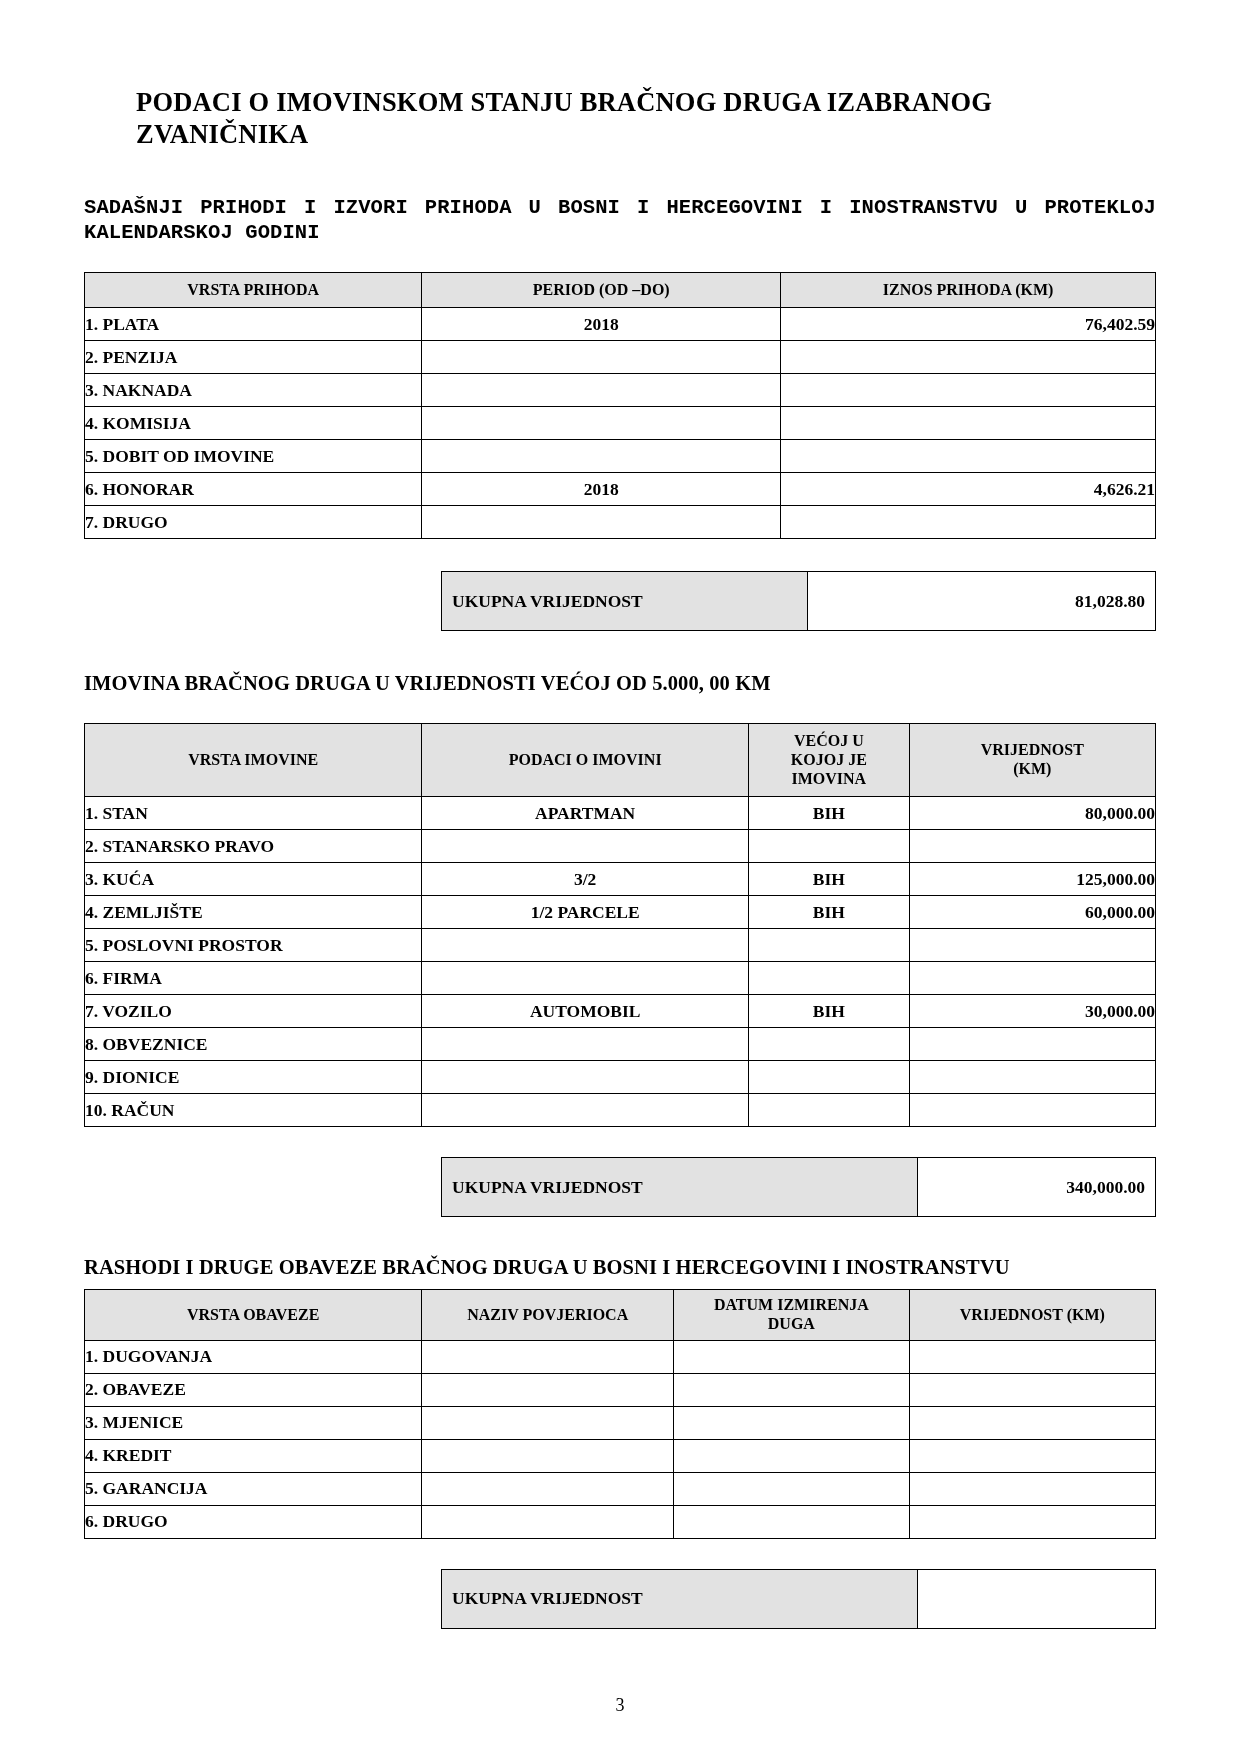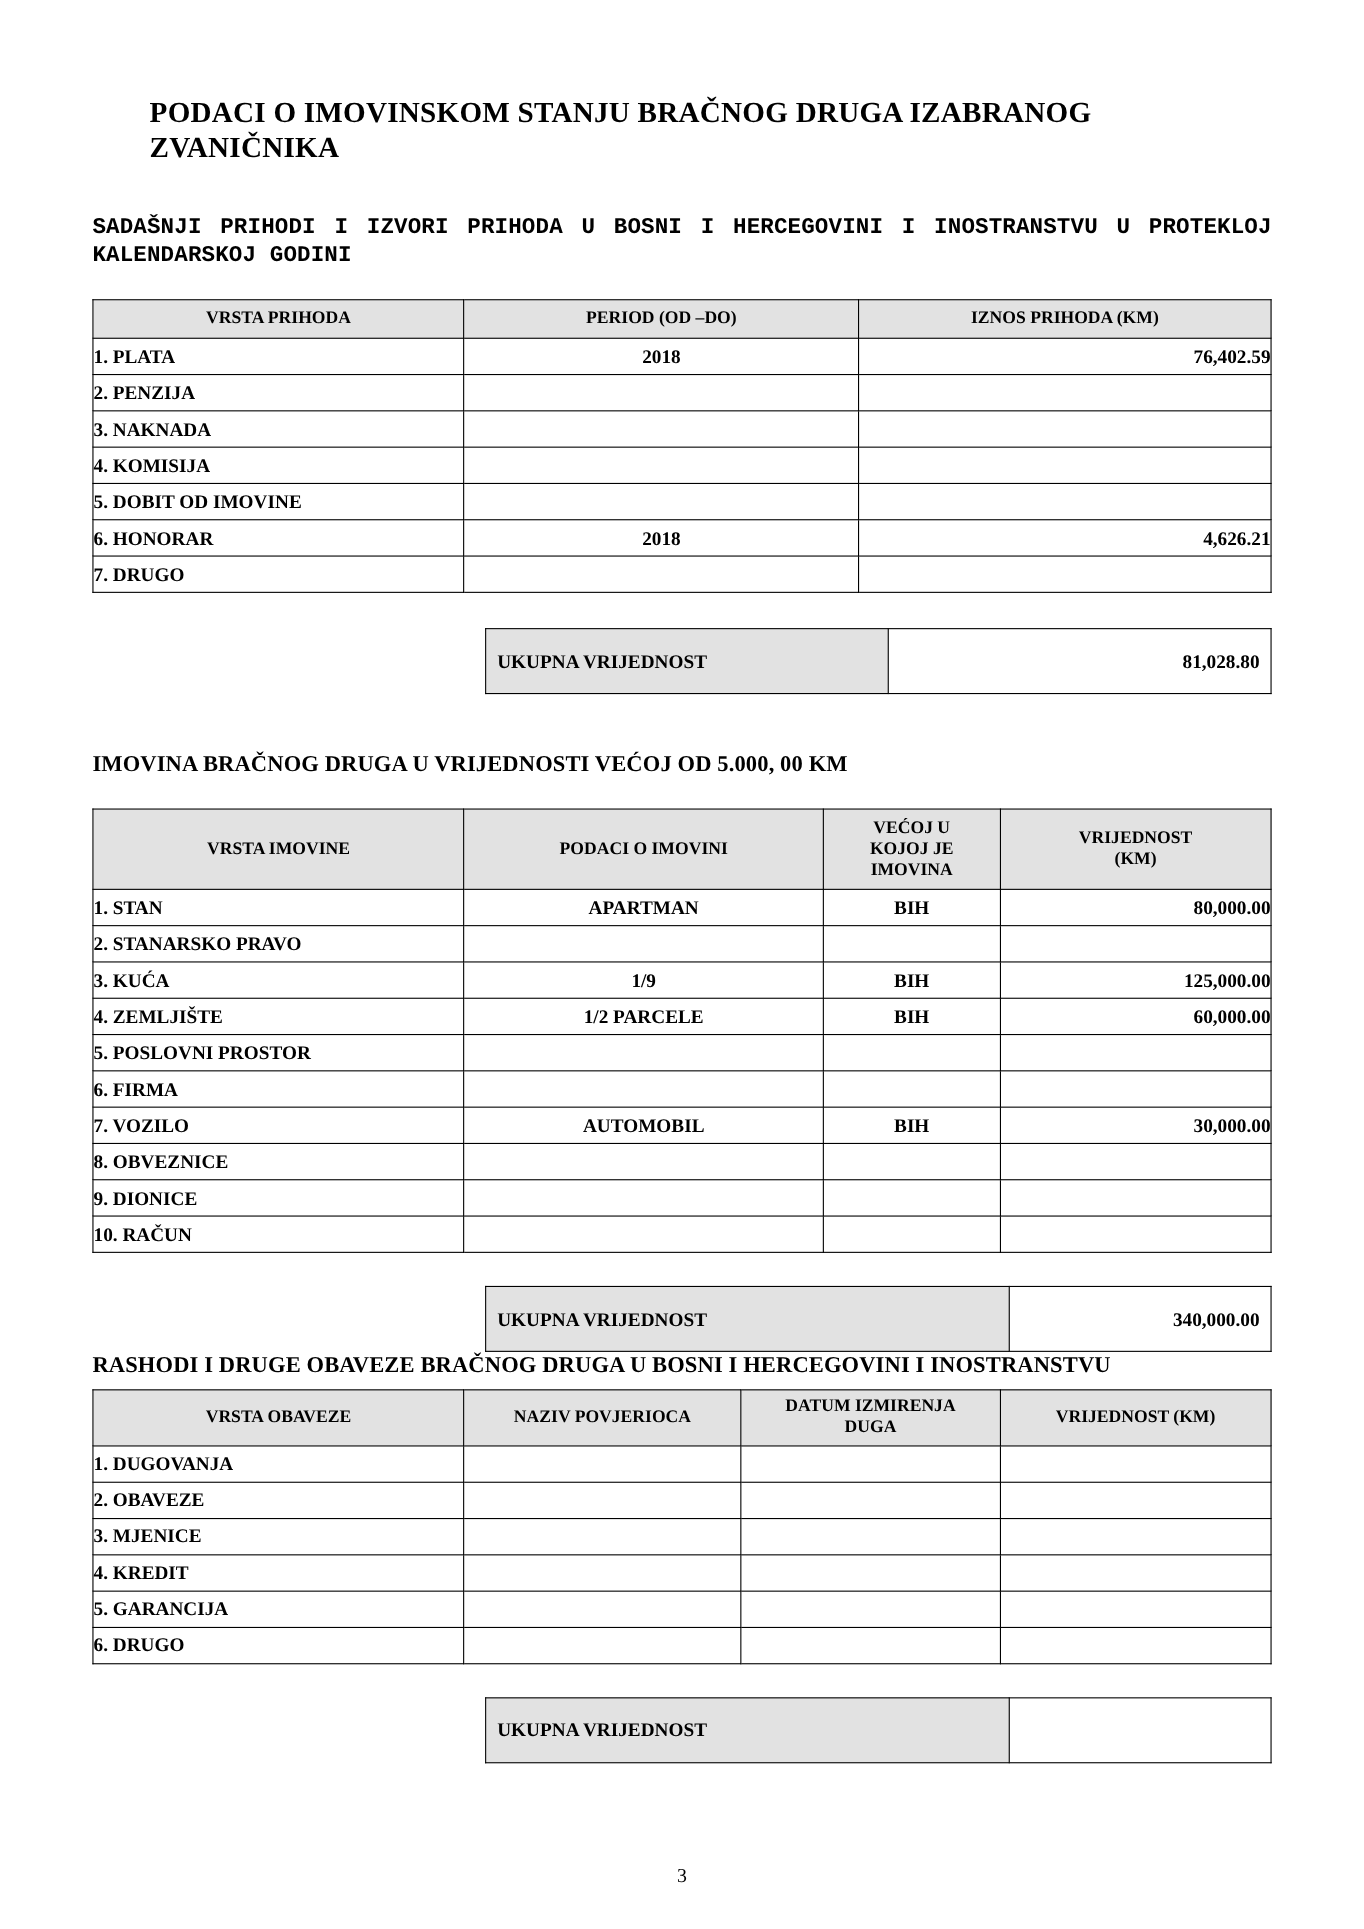--- a/index.html
+++ b/index.html
@@ -47,7 +47,7 @@
     font-family: Liberation Mono, monospace;
   }
   .sh-1 { margin-top: 44px; }
-  .sh-2 { margin-top: 52px; }
+  .sh-2 { margin-top: 40px; }
   .sh-3 { }
 
   

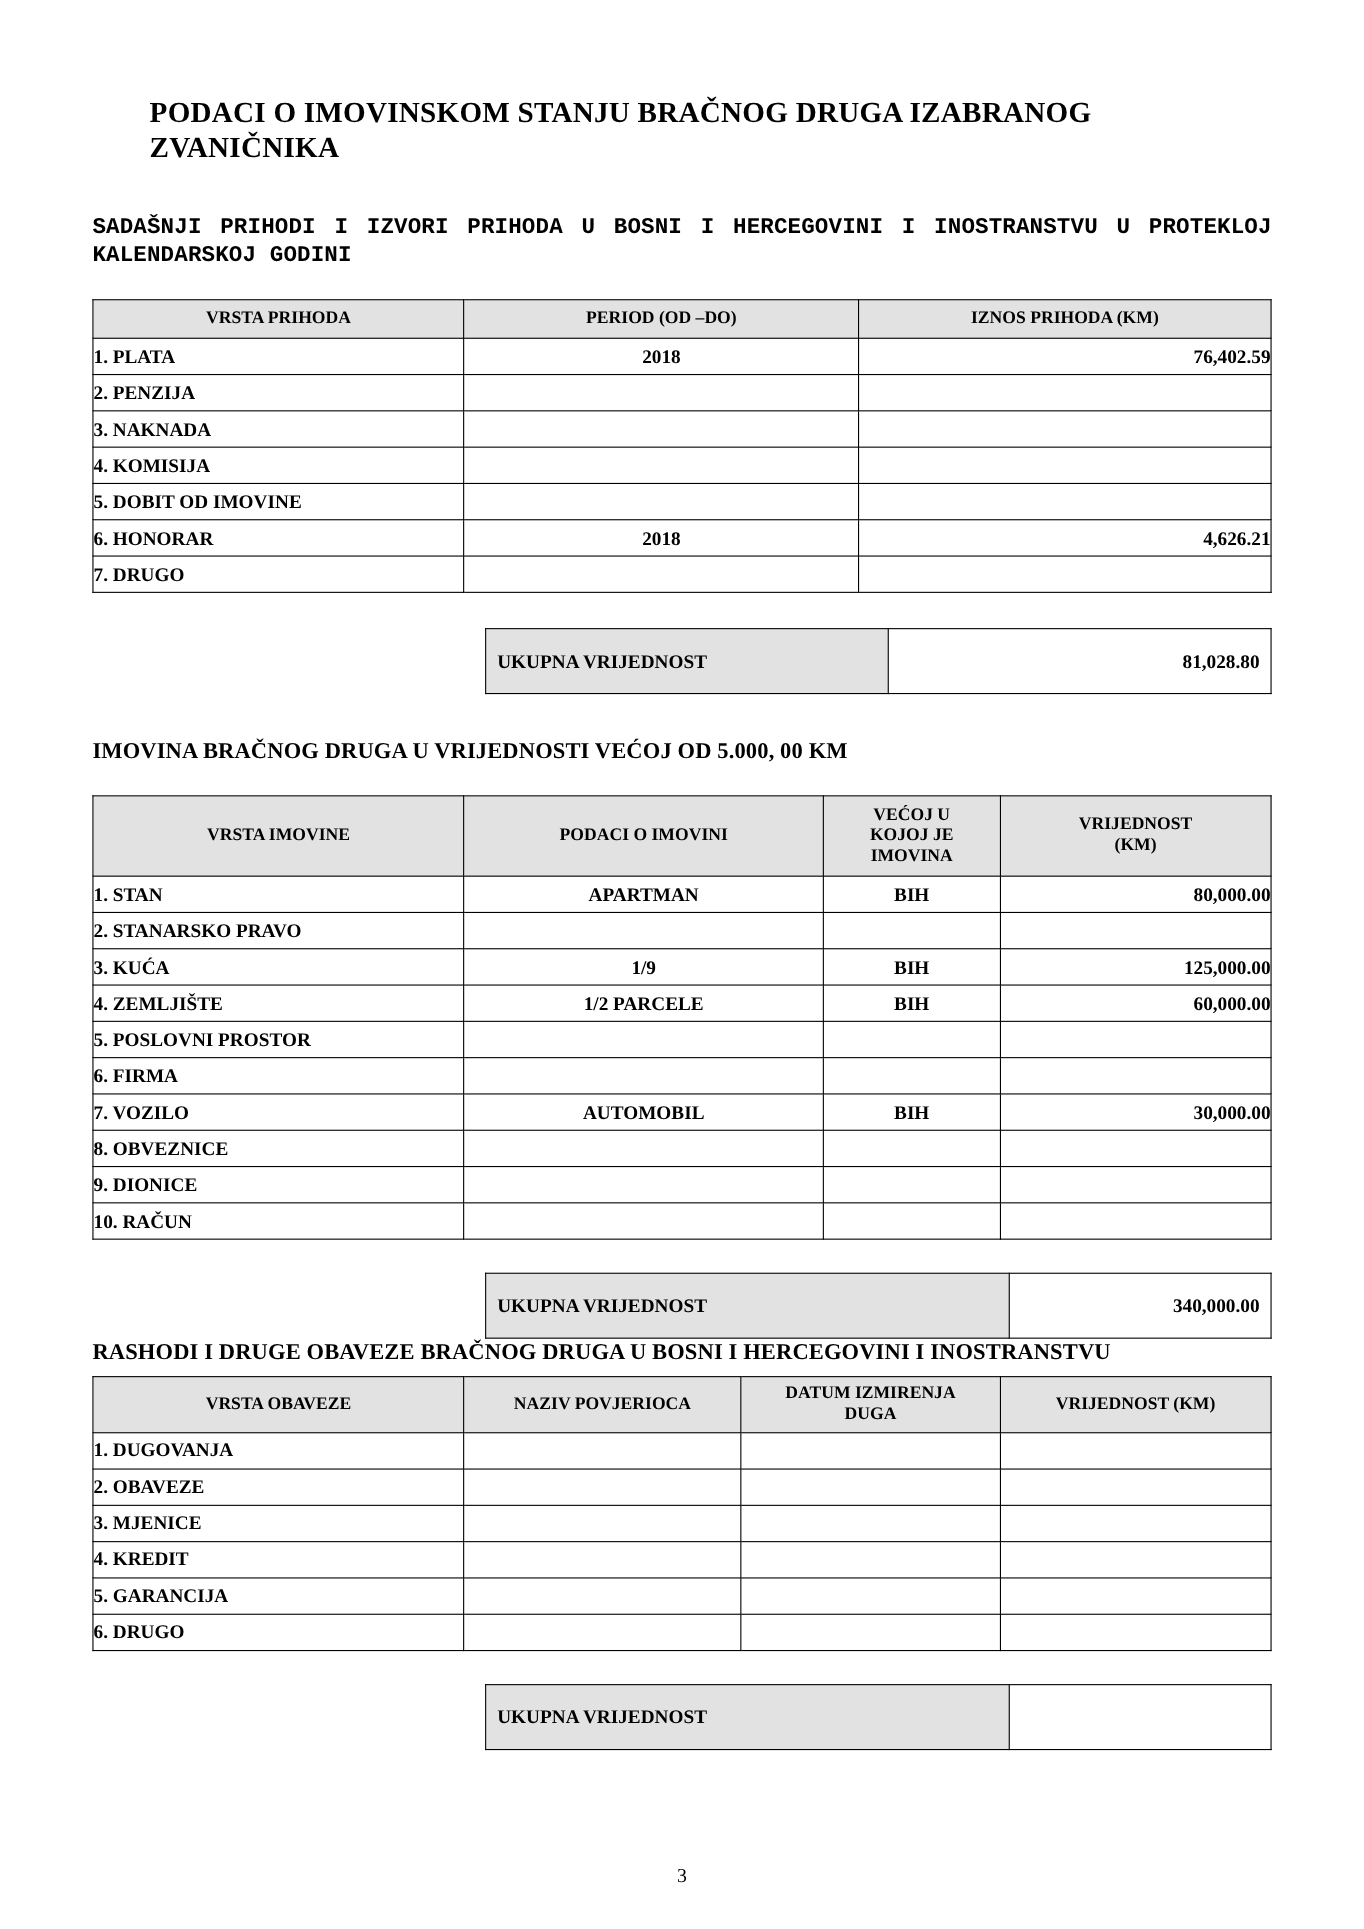--- a/index.html
+++ b/index.html
@@ -242,7 +242,7 @@
       </tr>
       <tr>
         <td class="cell-label">3. KUĆA</td>
-        <td class="cell-center">1/9</td>
+        <td class="cell-center">3/2</td>
         <td class="cell-center">BIH</td>
         <td class="cell-right">125,000.00</td>
       </tr>

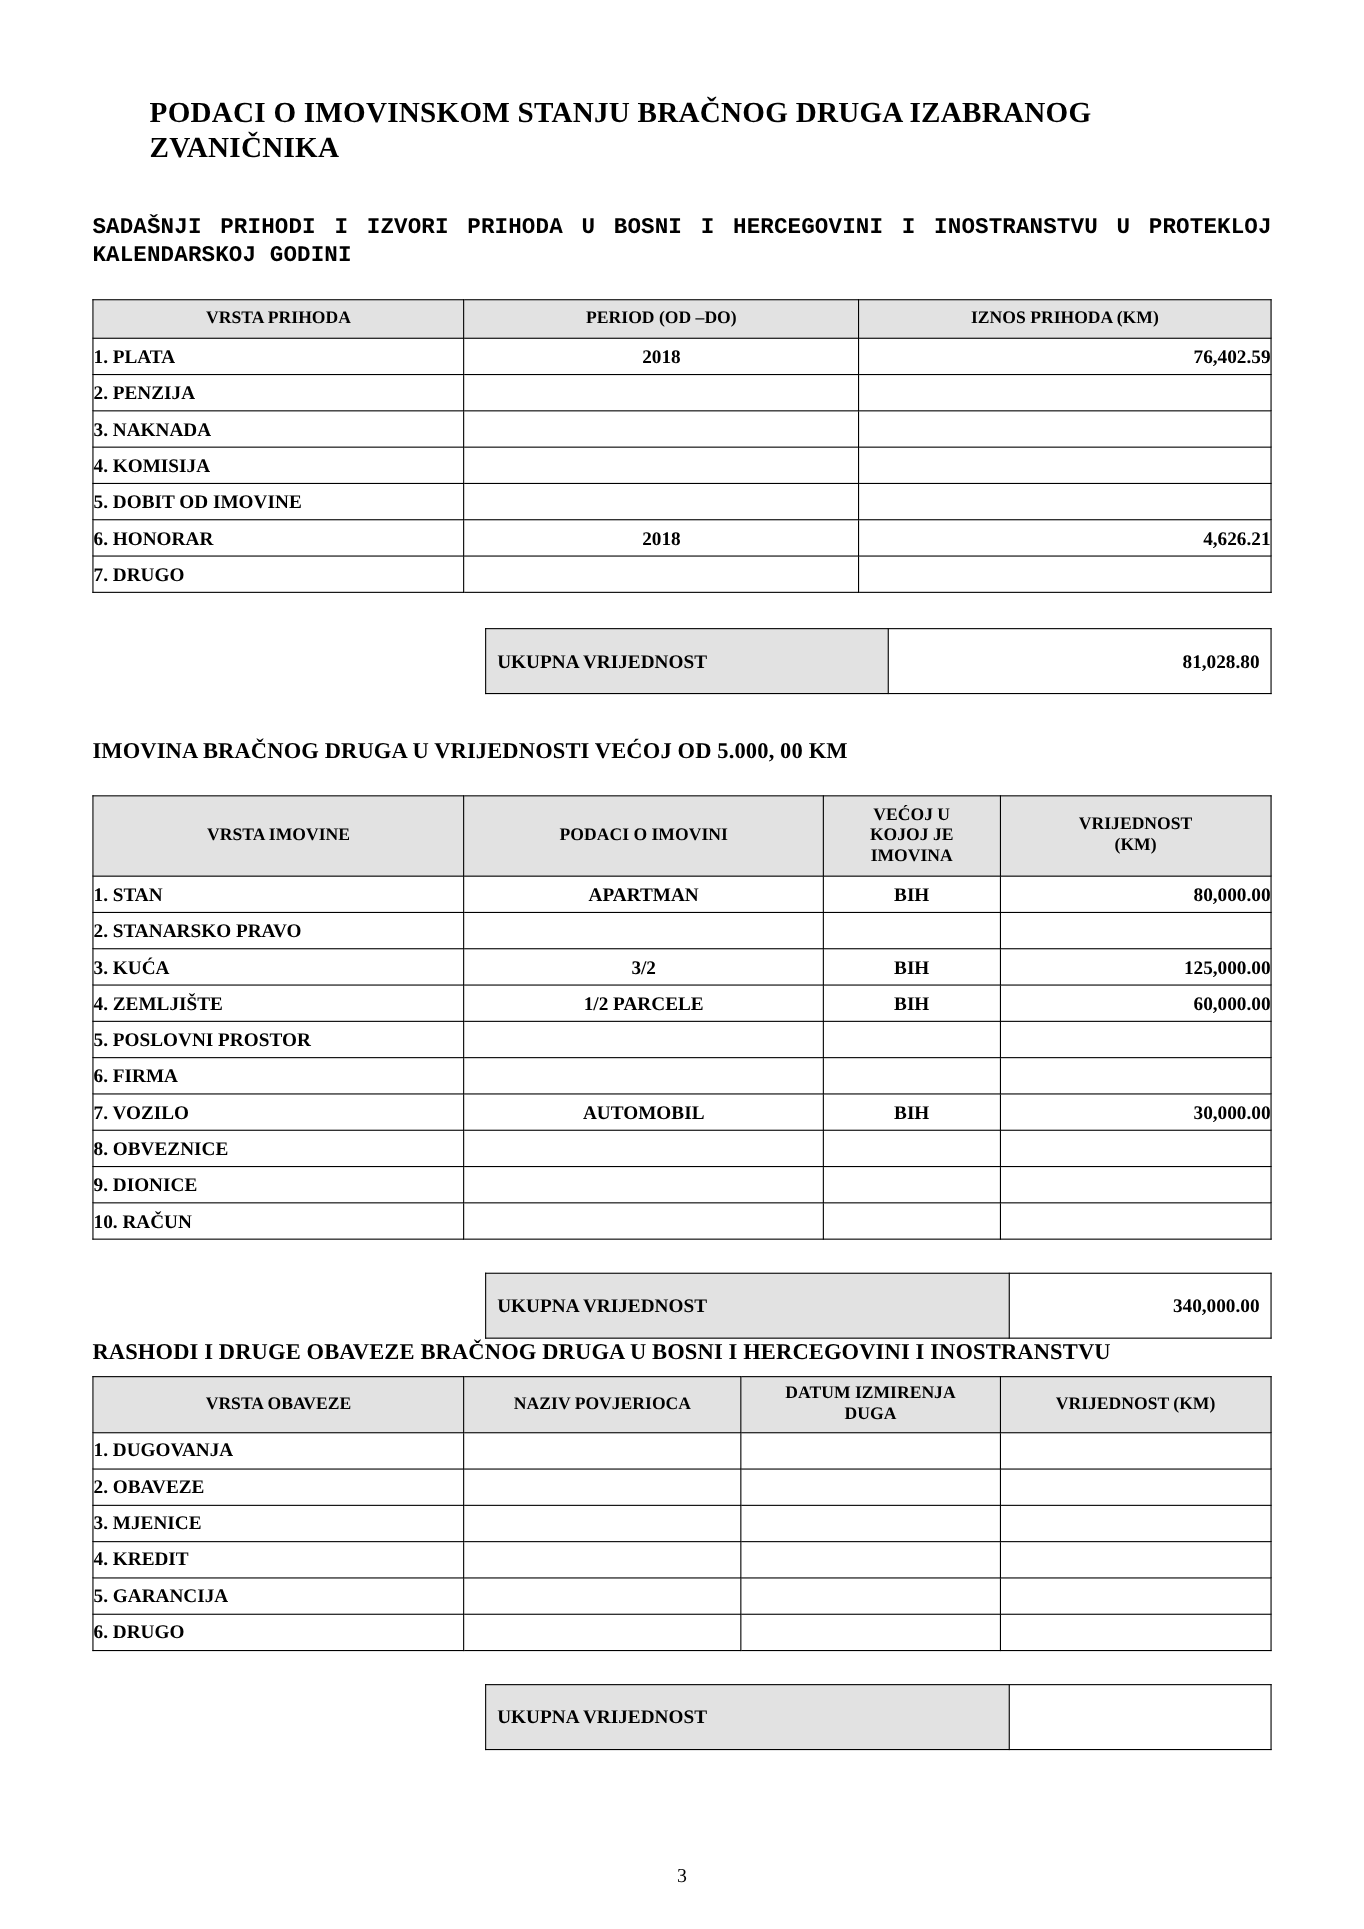--- a/index.html
+++ b/index.html
@@ -48,7 +48,7 @@
   }
   .sh-1 { margin-top: 44px; }
   .sh-2 { margin-top: 40px; }
-  .sh-3 { }
+  .sh-3 { margin-top: 38px; }
 
   
   table.form-table {

